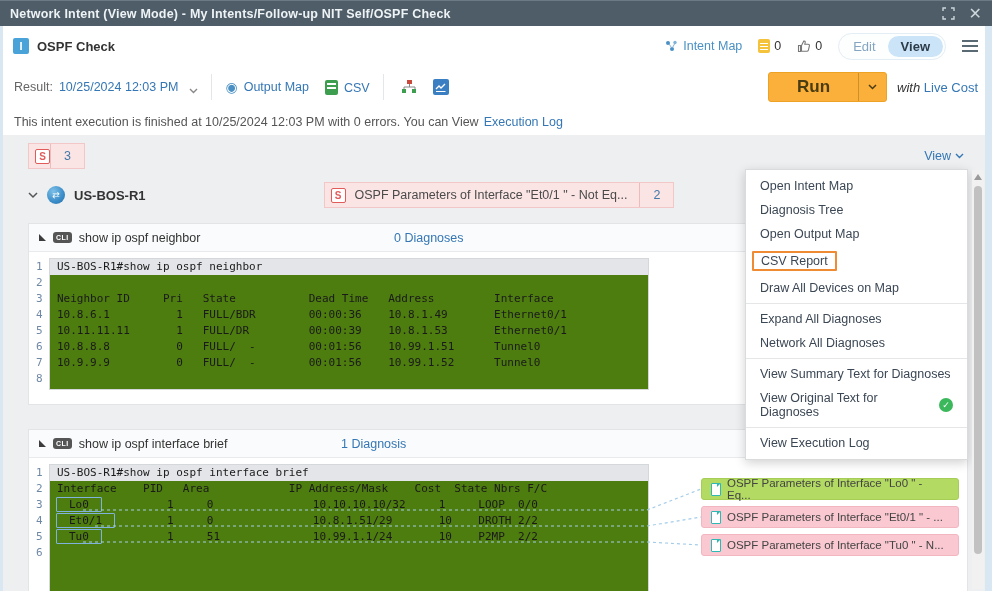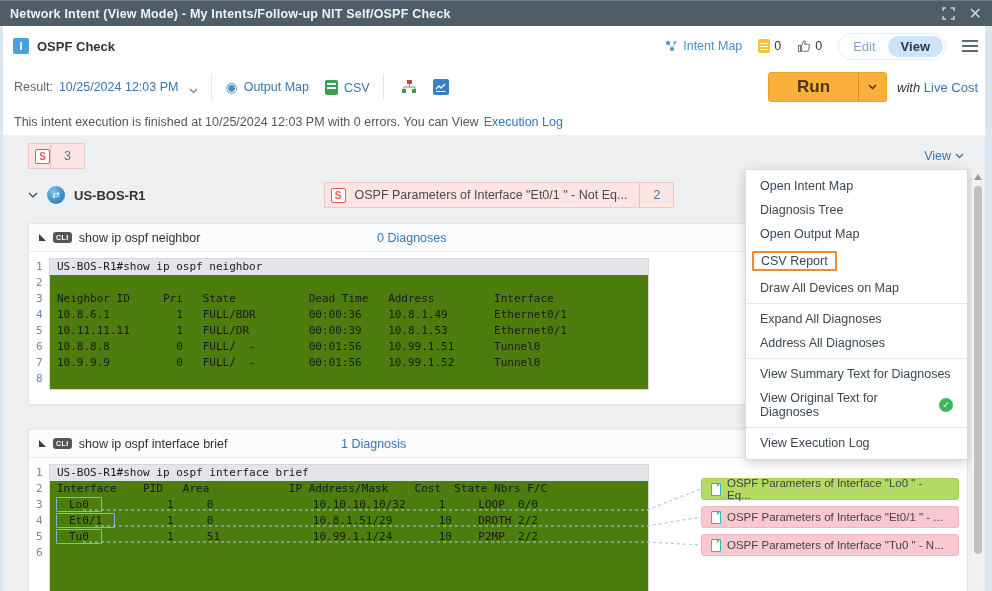--- a/index.html
+++ b/index.html
@@ -102,7 +102,7 @@
   .cli-chip { background:#555; color:#fff; font-size:7px; font-weight:bold; letter-spacing:.5px; border-radius:3px; padding:2px 3px; margin-right:7px;}
   .cmd { font-size:12.5px; color:#333; }
   .diag-link { position:absolute; color:#3577b5; font-size:12.5px; cursor:pointer; }
-  .card1 .diag-link { left:348px; }
+  .card1 .diag-link { left:365px; }
   .card2 .diag-link { left:312px; }
 
   .codewrap { display:flex; padding-top:6px; }

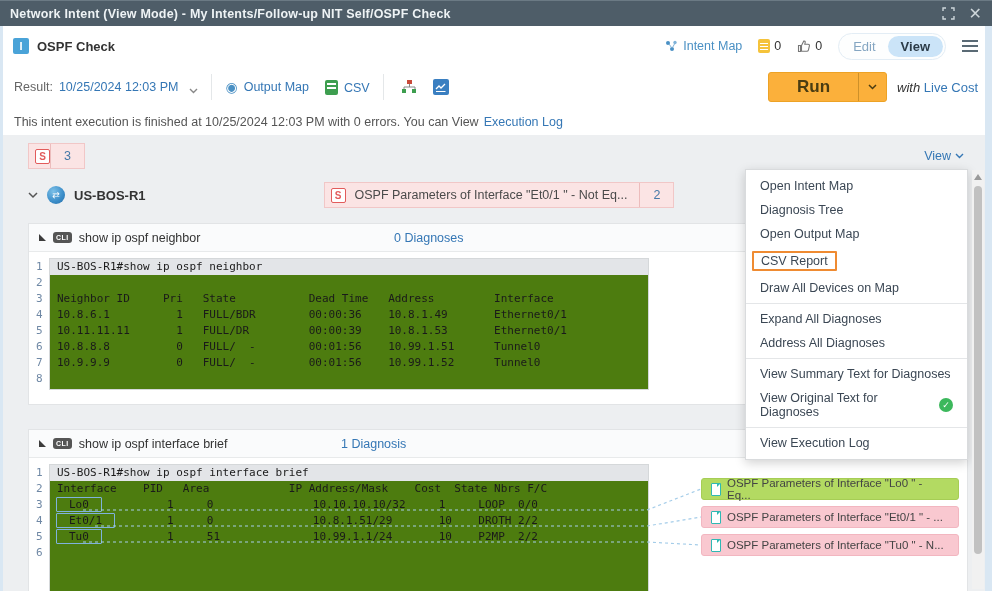--- a/index.html
+++ b/index.html
@@ -375,7 +375,7 @@
         <span class="menu-label">Expand All Diagnoses</span>
       </div>
       <div class="menu-item">
-        <span class="menu-label">Address All Diagnoses</span>
+        <span class="menu-label">Network All Diagnoses</span>
       </div>
       <div class="menu-divider"></div>
       <div class="menu-item">

